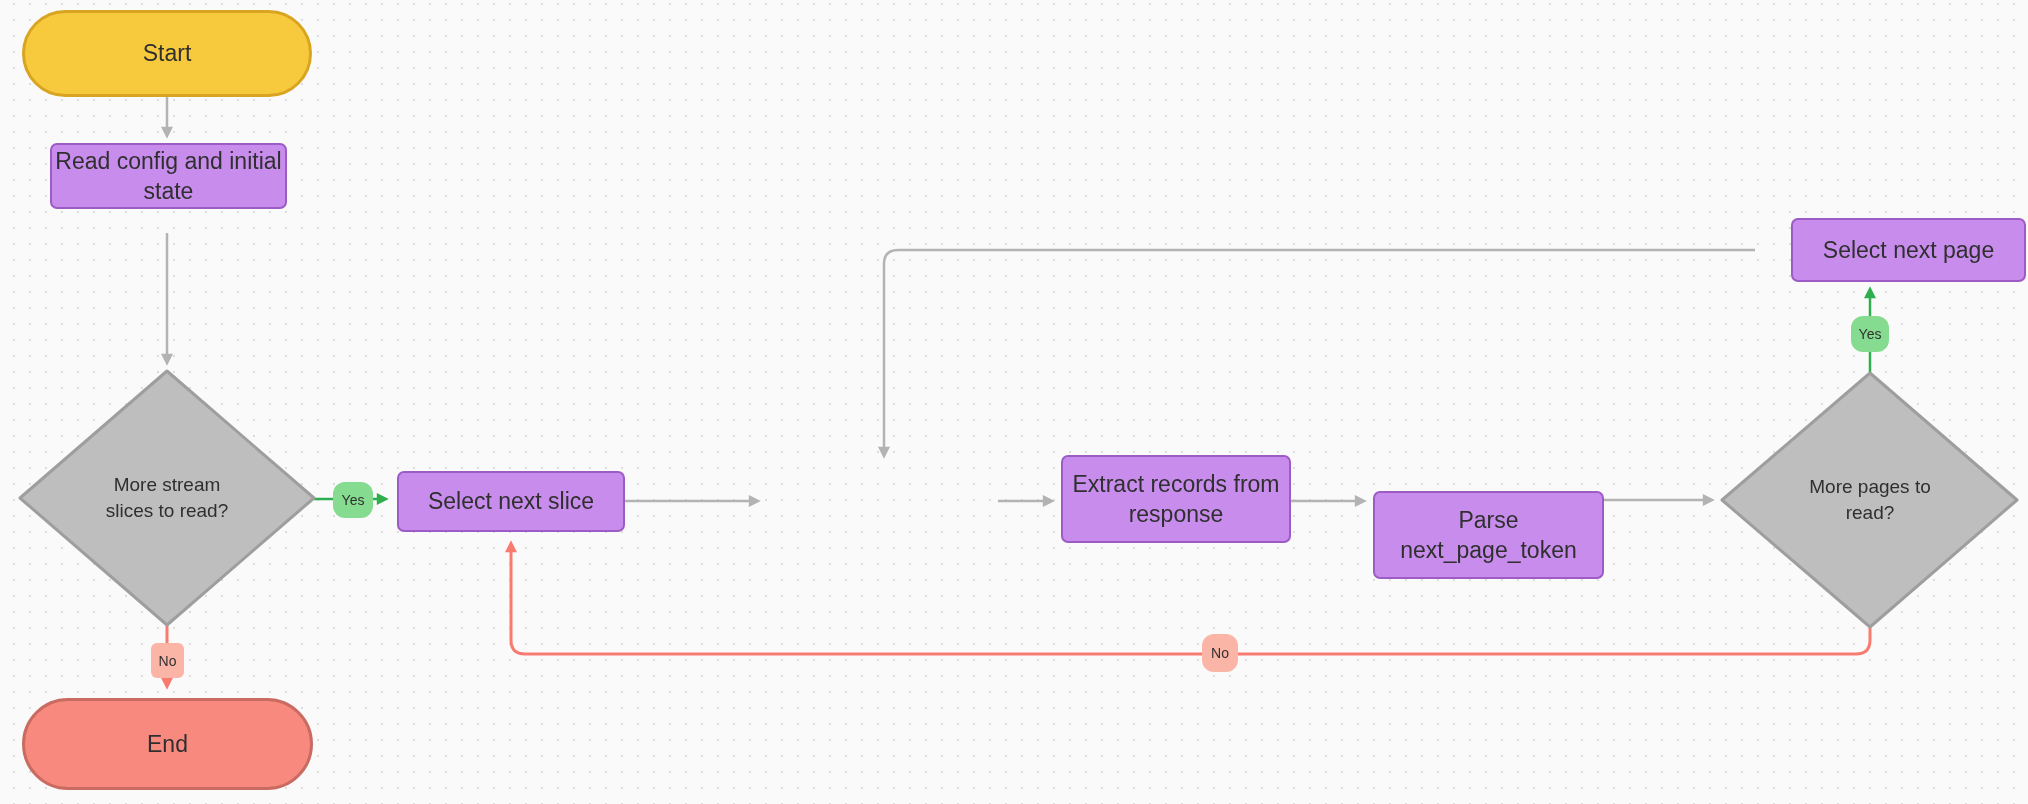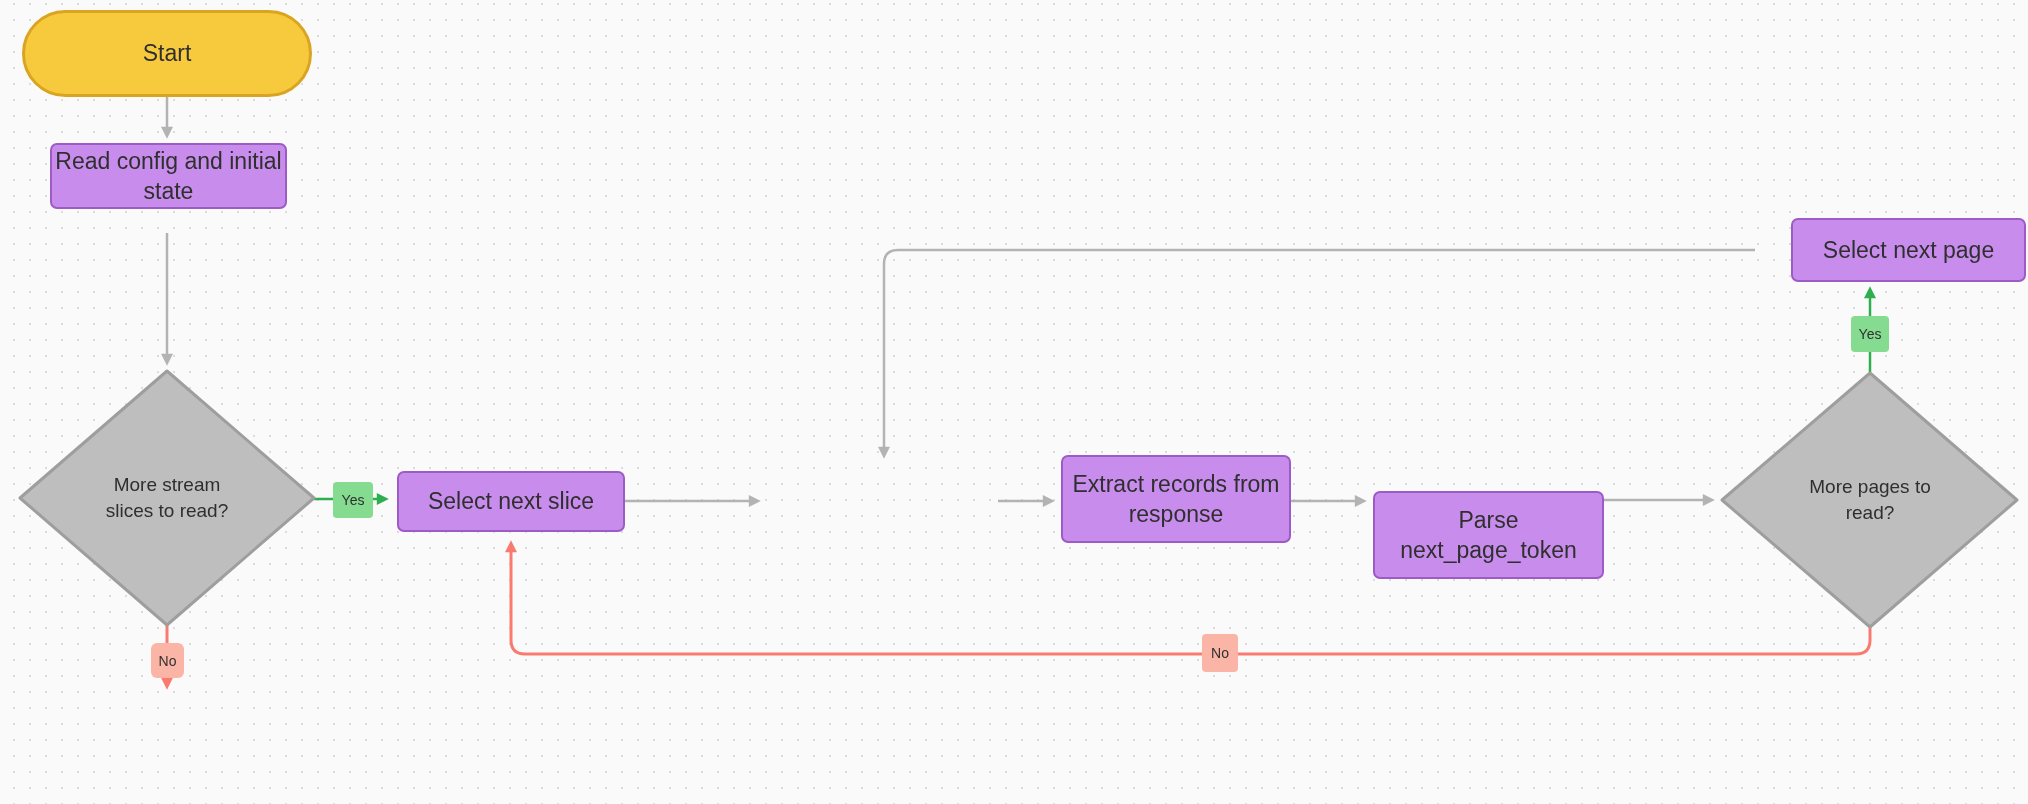--- a/index.html
+++ b/index.html
@@ -35,7 +35,7 @@
   }
   .badge {
     position:absolute; display:flex; align-items:center; justify-content:center;
-    font-size:14px; font-weight:500; color:#303030; border-radius:4px;
+    font-size:14px; font-weight:500; color:#303030; border-radius:12px;
   }
   .badge-yes { background:var(--badge-yes); }
   .badge-no  { background:var(--badge-no); }

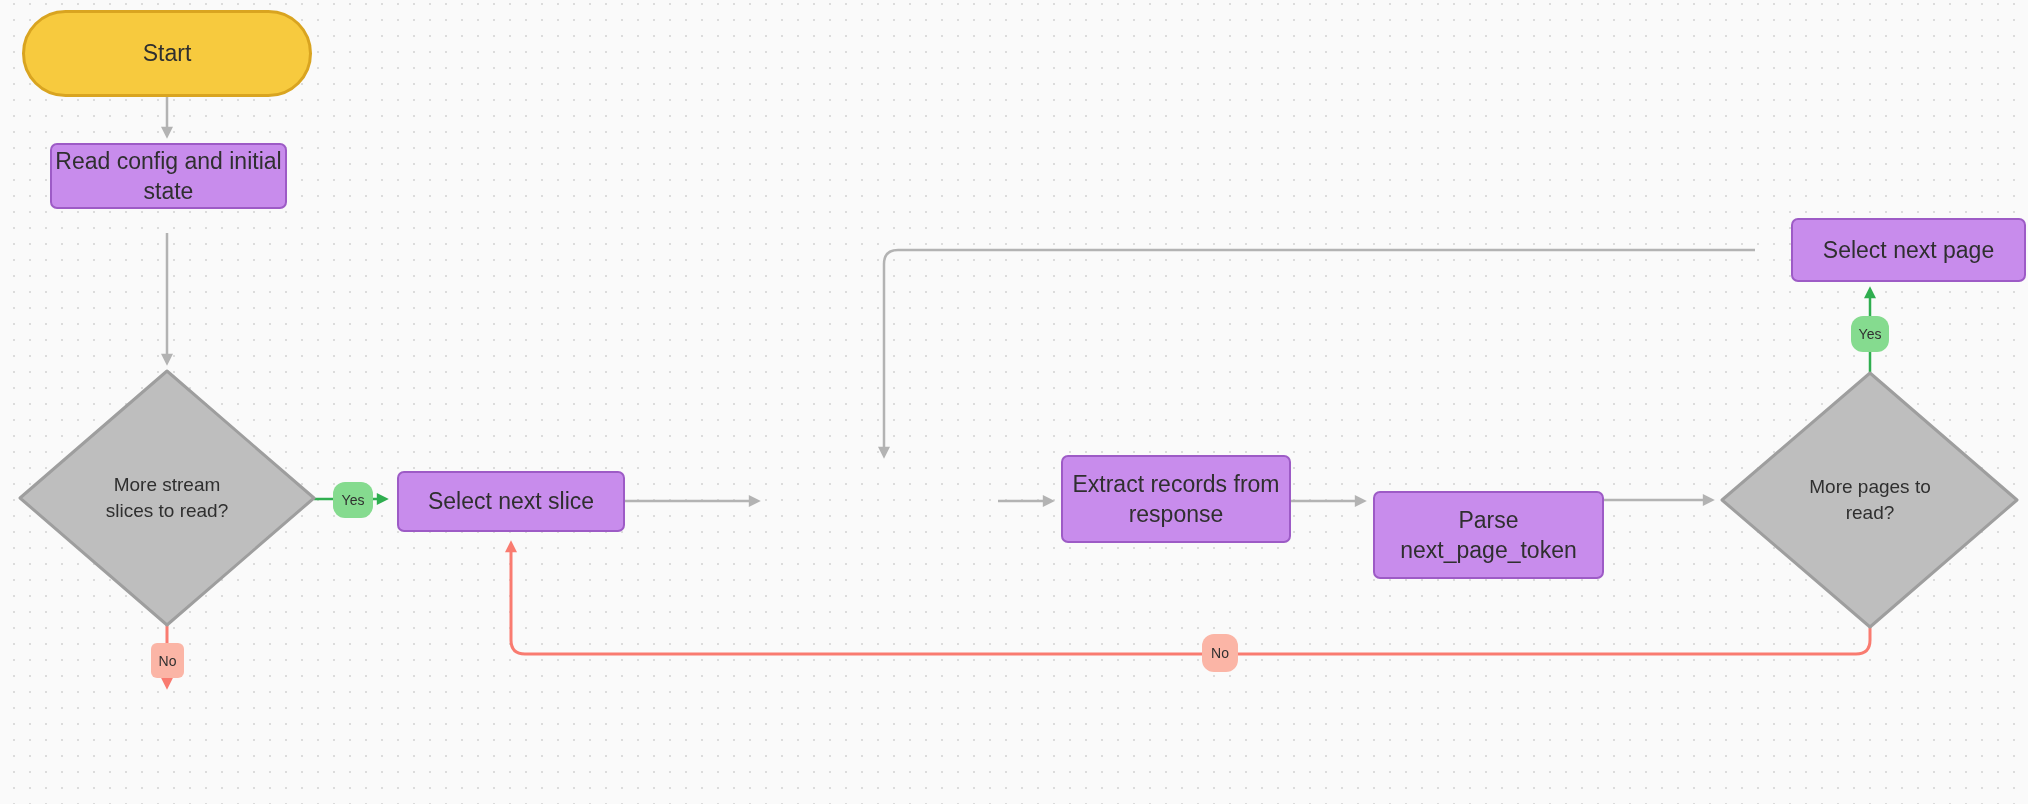--- a/index.html
+++ b/index.html
@@ -112,6 +112,7 @@
 
   <div class="node process" id="n-select-next-page">Select next page</div>
 
+  <div class="node terminal-end" id="n-end">End</div>
 
   <div class="badge badge-yes" id="b-yes-slices">Yes</div>
 

